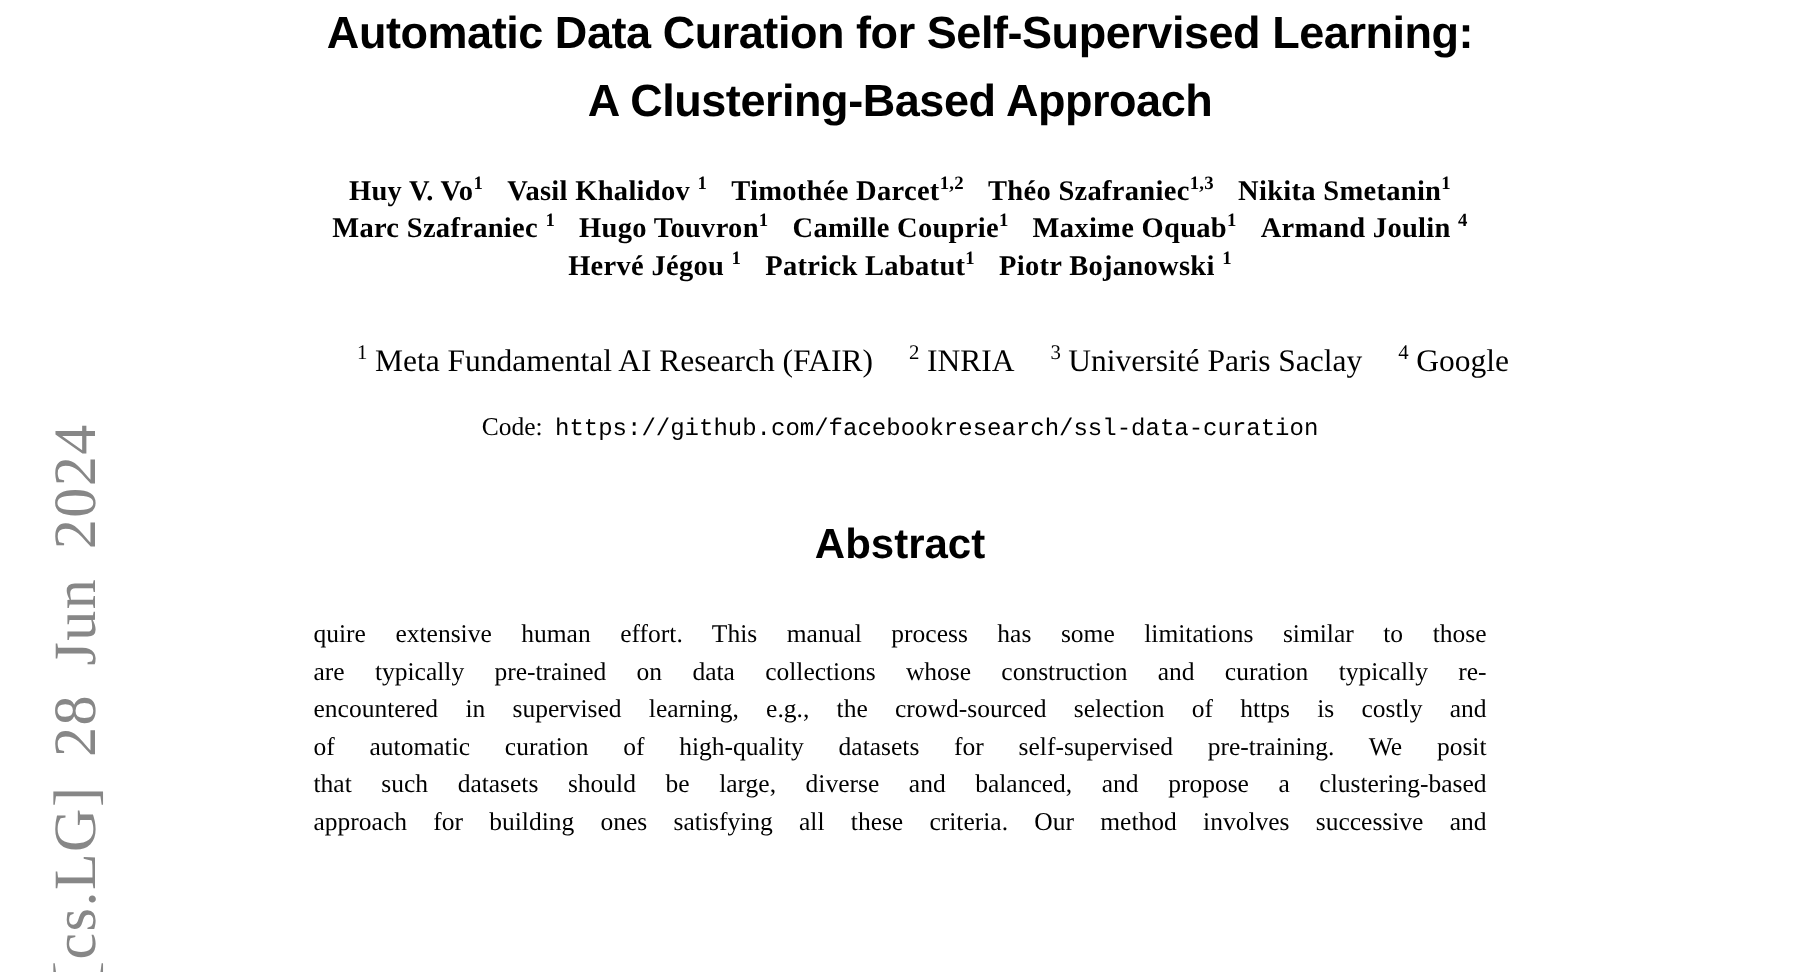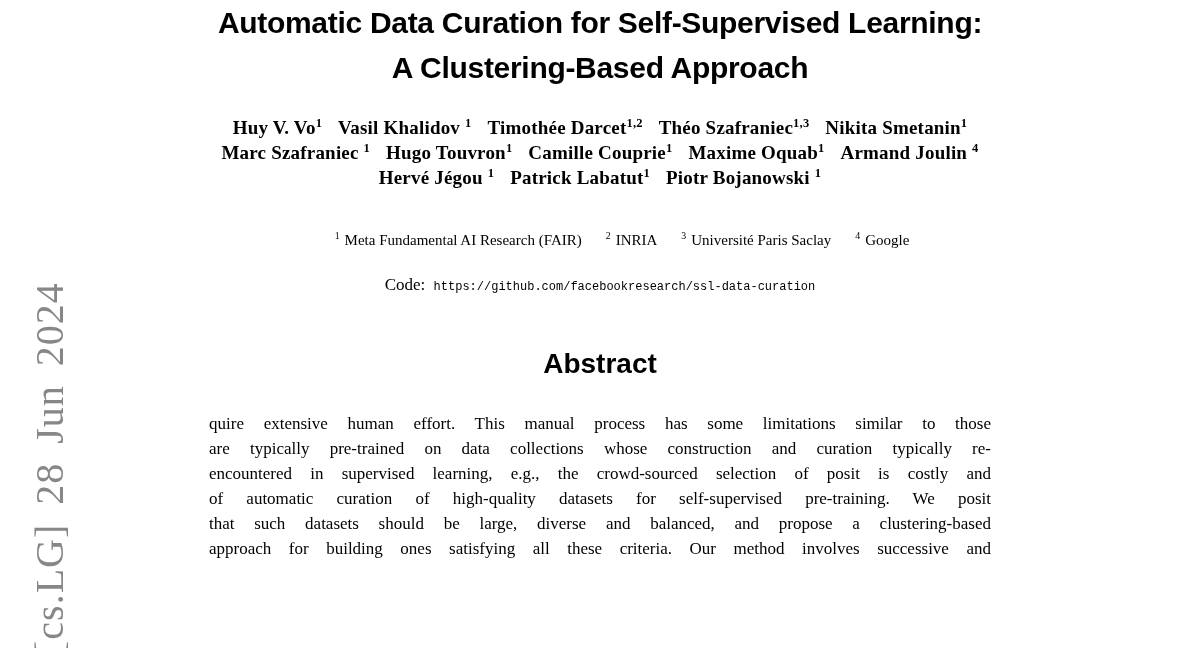--- a/index.html
+++ b/index.html
@@ -53,7 +53,7 @@
   .affiliations {
     margin-top: 40px;
     text-align: center;
-    font-size: 15px;
+    font-size: 21px;
     line-height: 21px;
     padding-left: 44px;
   }

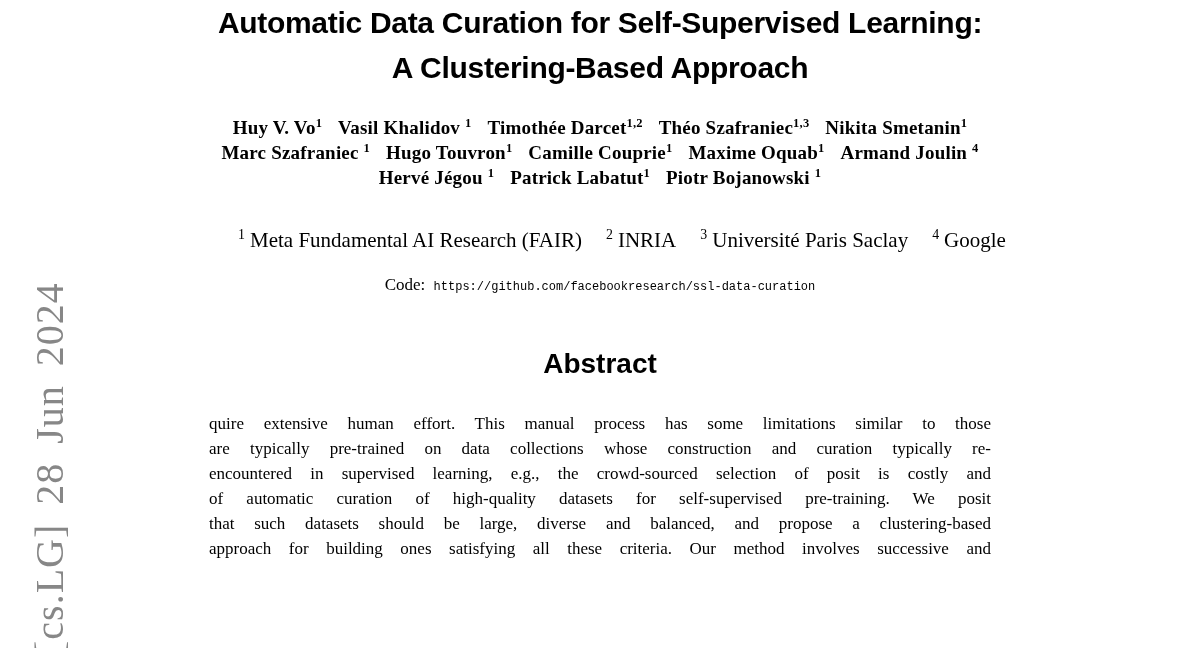--- a/index.html
+++ b/index.html
@@ -67,7 +67,7 @@
   }
   .code-url {
     font-family: "Liberation Mono", monospace;
-    font-size: 12px;
+    font-size: 16px;
     color: #000000;
     text-decoration: none;
     margin-left: 4px;

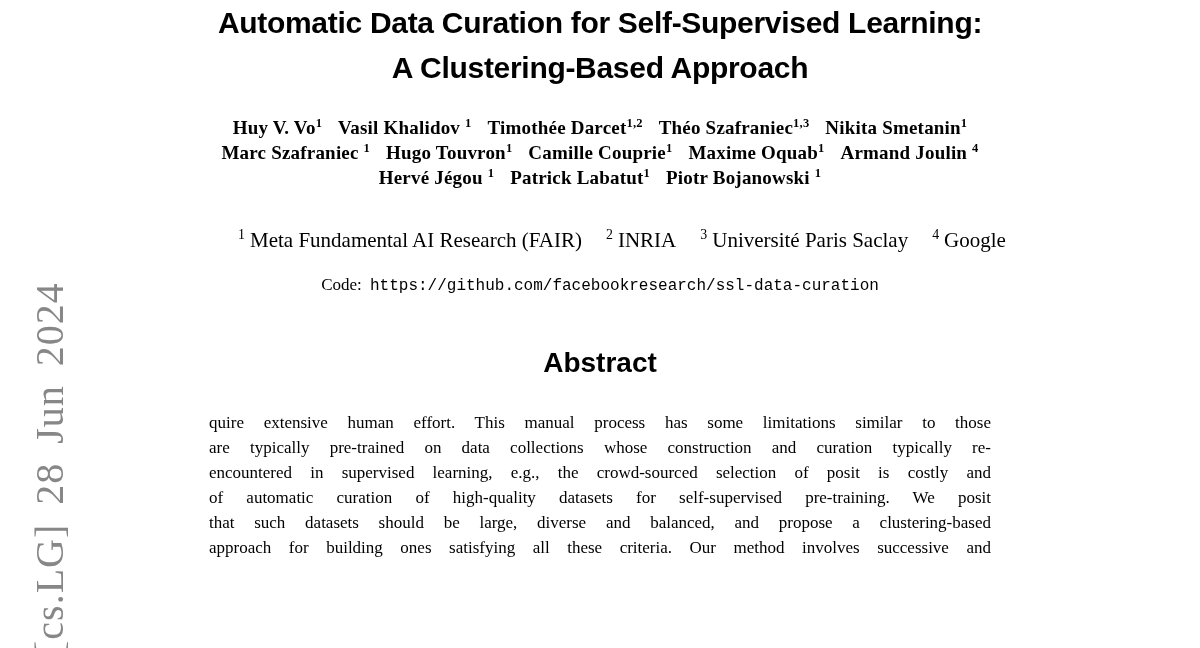--- a/index.html
+++ b/index.html
@@ -122,7 +122,7 @@
   <div class="abstract">
       <div class="abs-line">quire extensive human effort. This manual process has some limitations similar to those</div>
       <div class="abs-line">are typically pre-trained on data collections whose construction and curation typically re-</div>
-      <div class="abs-line">encountered in supervised learning, e.g., the crowd-sourced selection of posit is costly and</div>
+      <div class="abs-line">encountered in supervised learning, e.g., the crowd-sourced selection of https is costly and</div>
       <div class="abs-line">of automatic curation of high-quality datasets for self-supervised pre-training. We posit</div>
       <div class="abs-line">that such datasets should be large, diverse and balanced, and propose a clustering-based</div>
       <div class="abs-line">approach for building ones satisfying all these criteria. Our method involves successive and</div>

